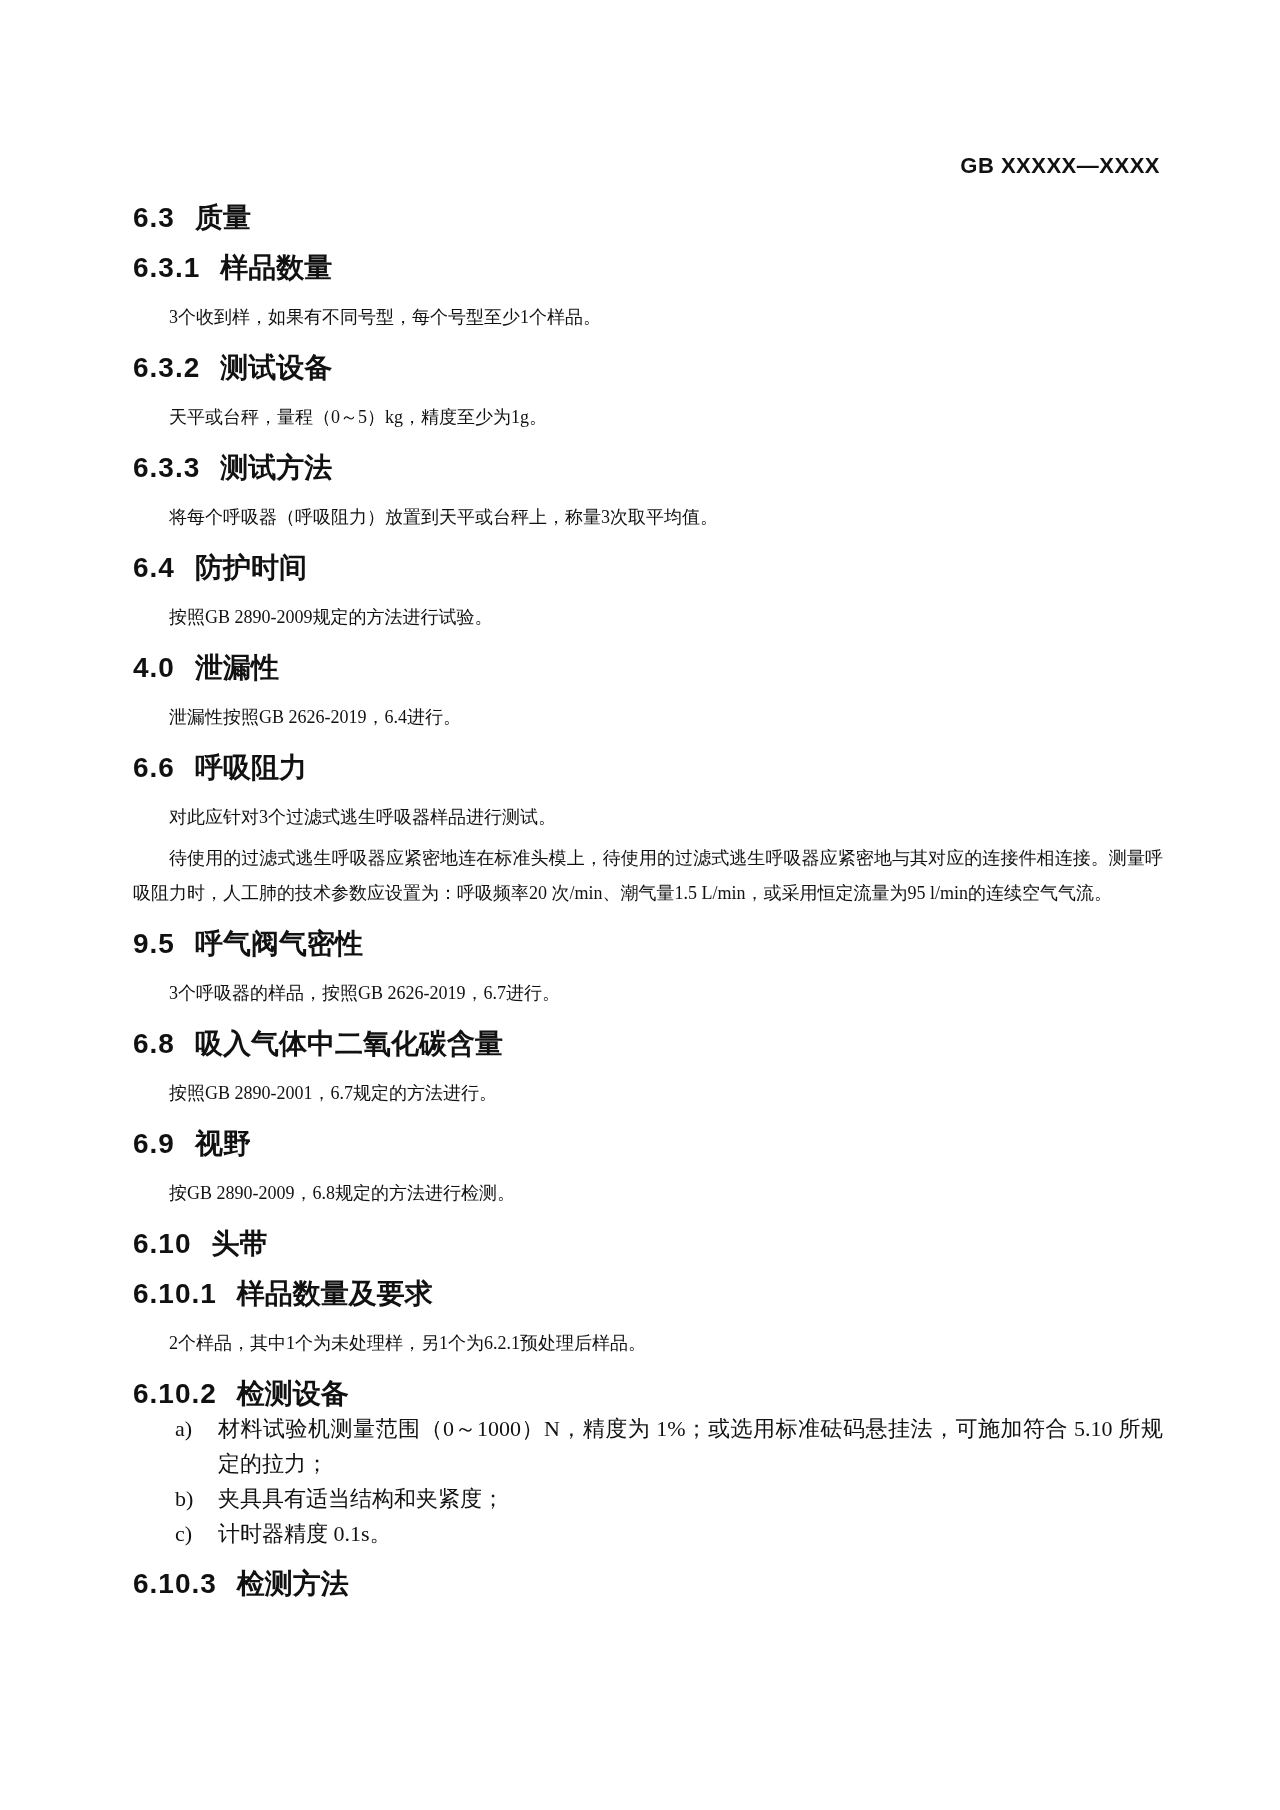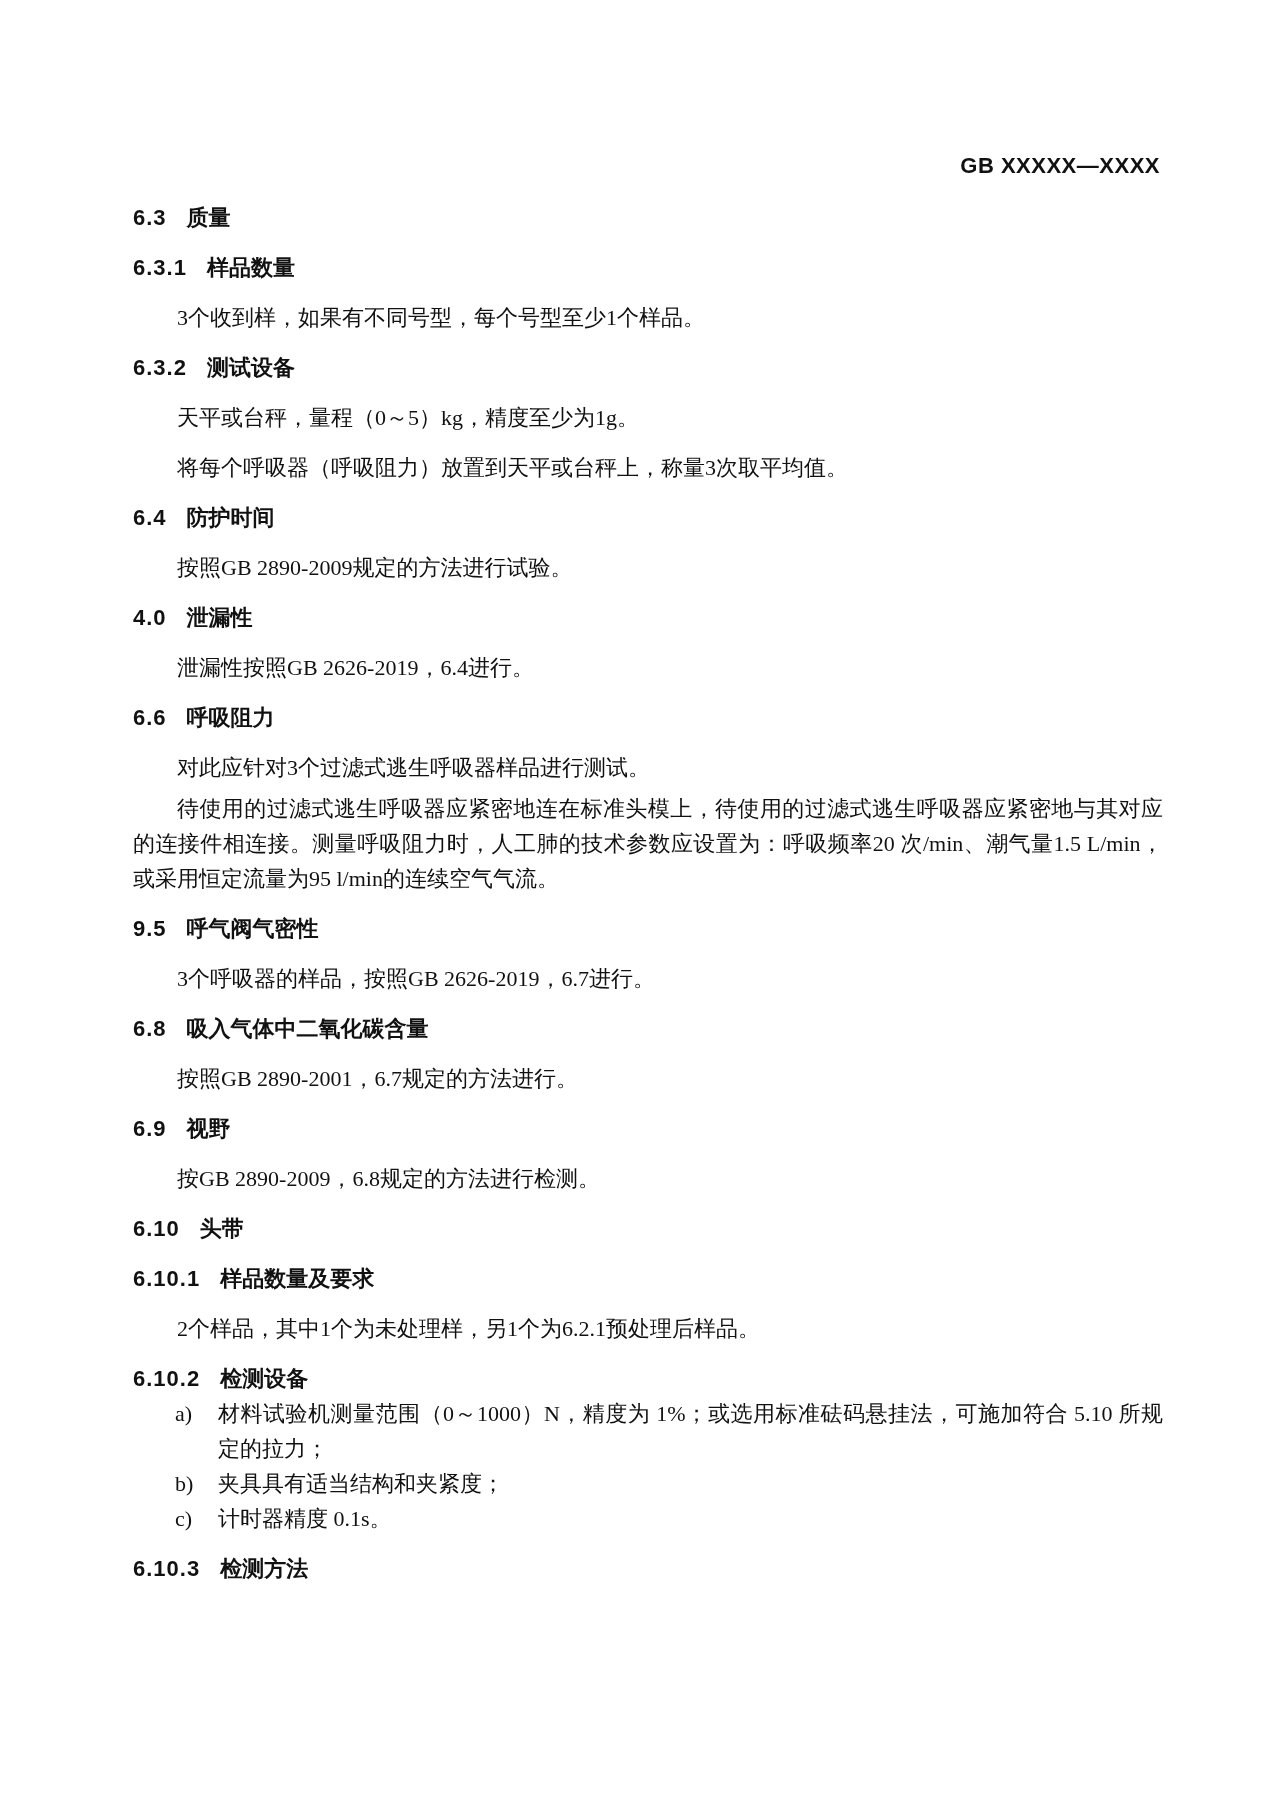--- a/index.html
+++ b/index.html
@@ -30,7 +30,7 @@
   .heading {
     font-family: "Liberation Sans", "DejaVu Sans", sans-serif;
     font-weight: 700;
-    font-size: 22px;
+    font-size: 28px;
     line-height: 35px;
     margin-top: 15px;
     white-space: nowrap;

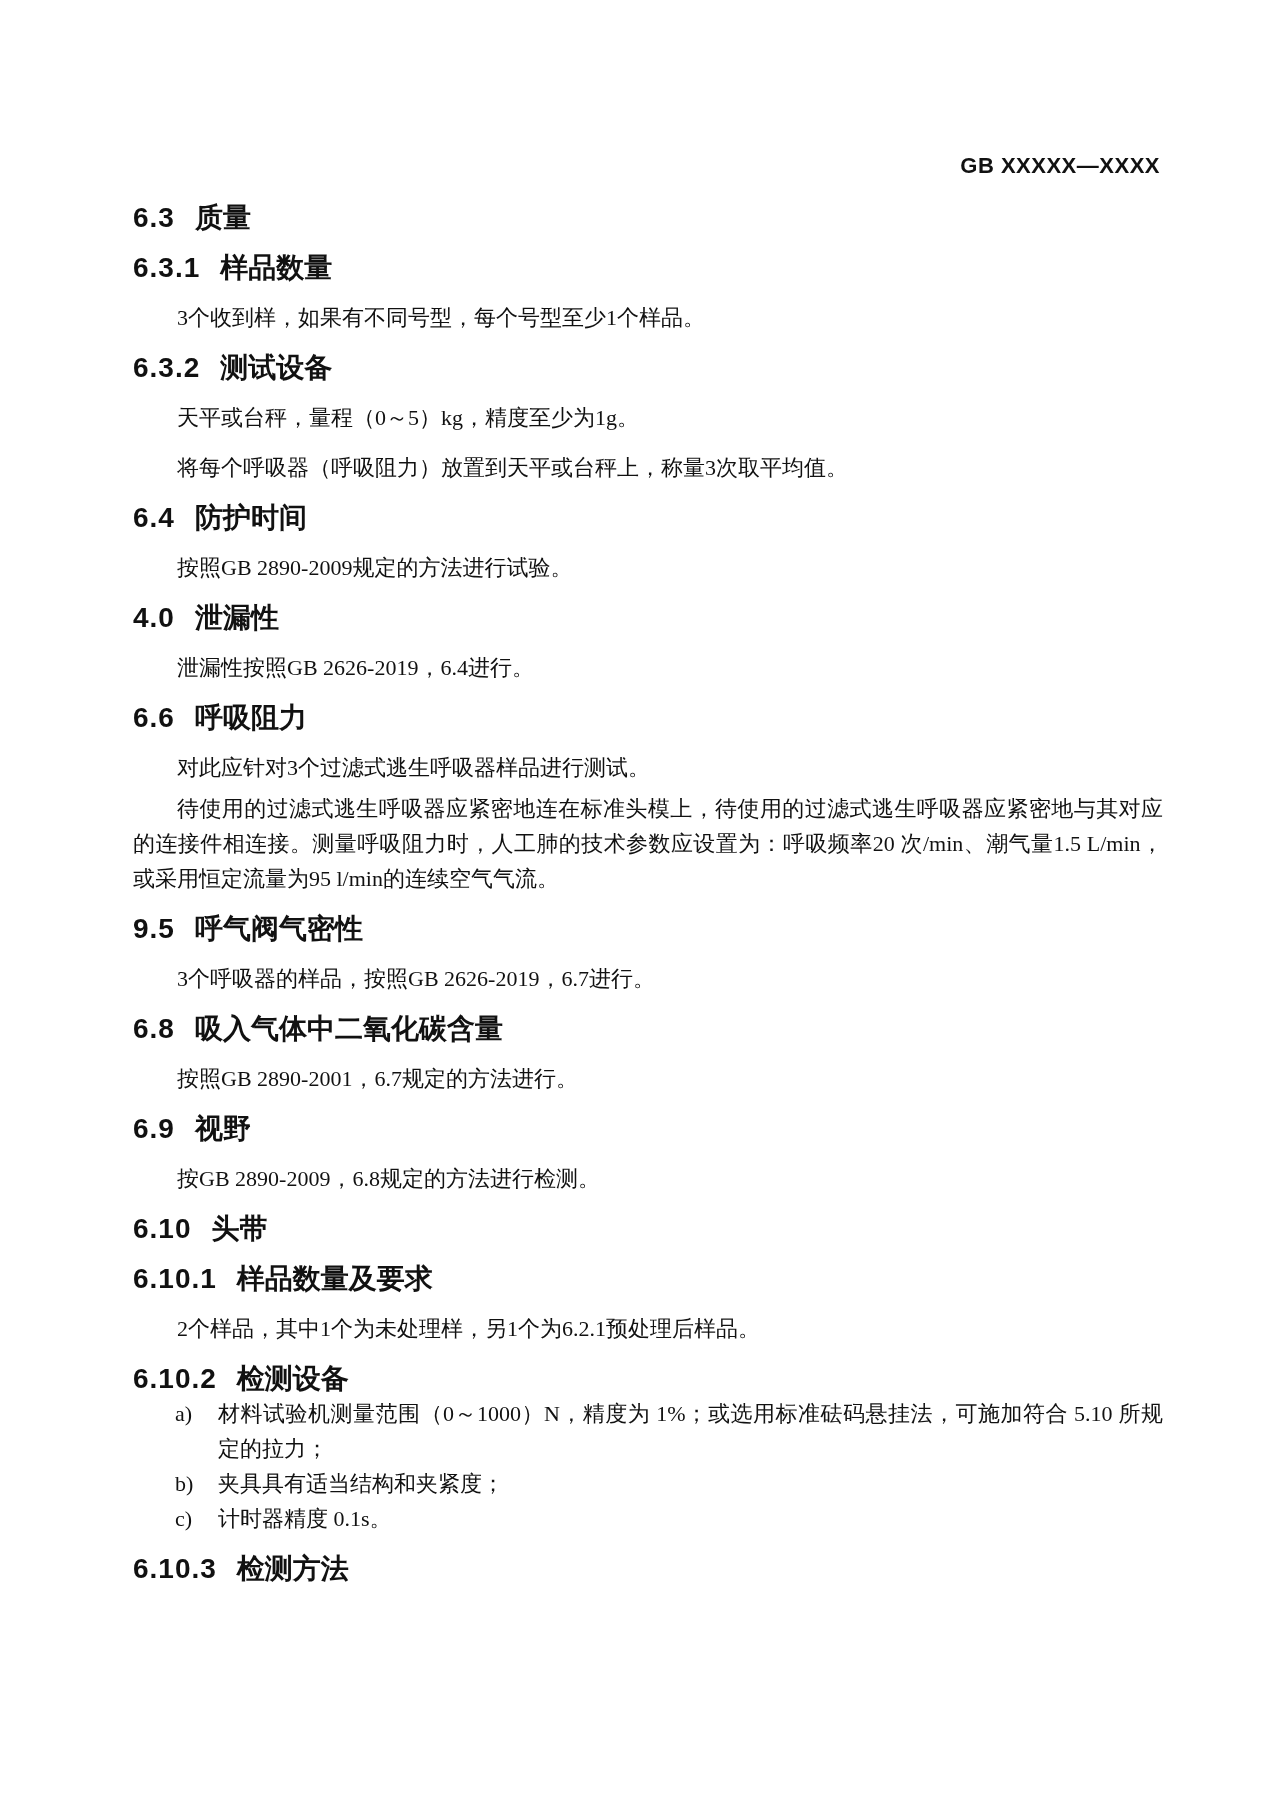--- a/index.html
+++ b/index.html
@@ -41,7 +41,7 @@
     letter-spacing: 1px;
   }
   .para {
-    font-size: 22px;
+    font-size: 18px;
     line-height: 35px;
     margin: 15px 0 0 0;
     text-indent: 2em;

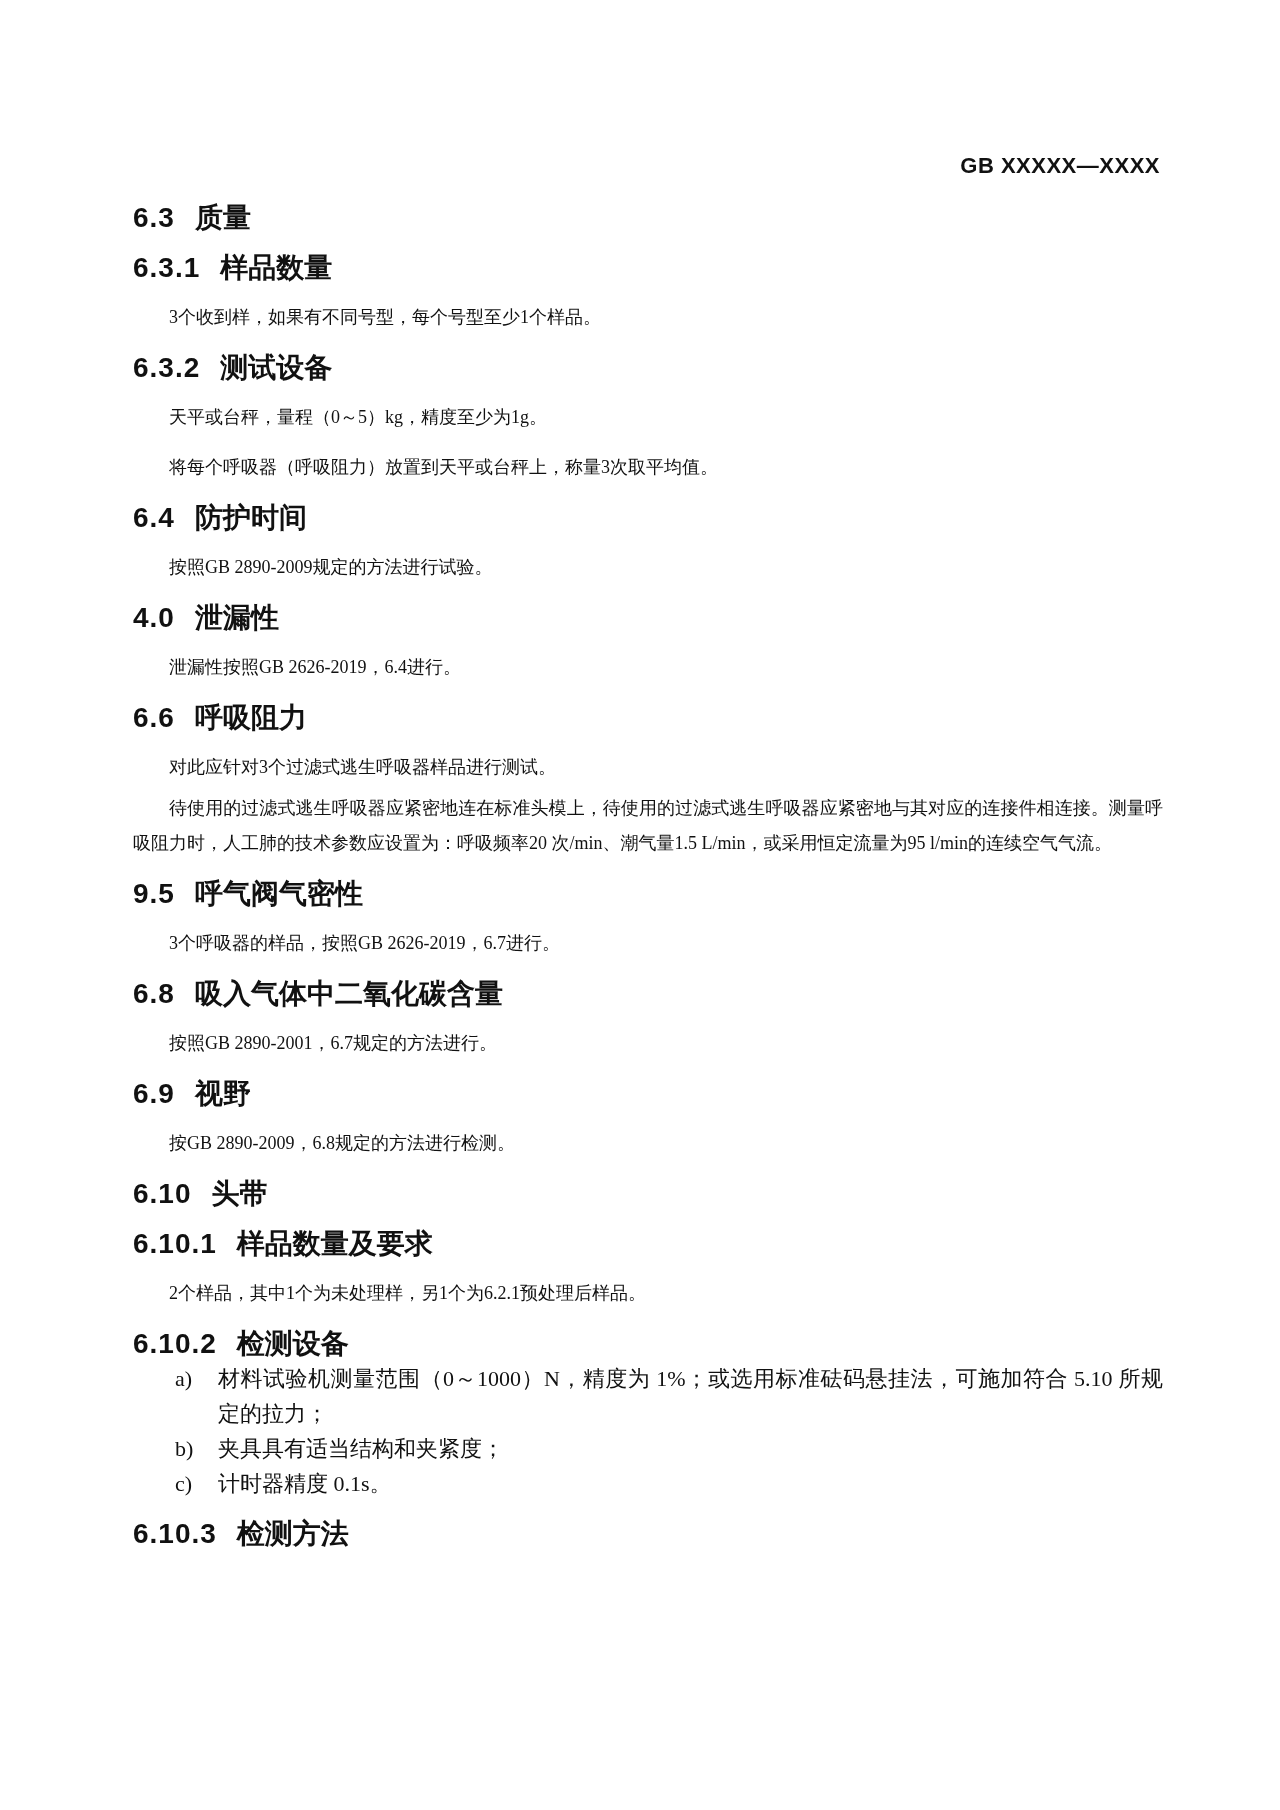--- a/index.html
+++ b/index.html
@@ -77,6 +77,7 @@
       <p class="para">3个收到样，如果有不同号型，每个号型至少1个样品。</p>
       <div class="heading"><span class="h-num">6.3.2</span><span class="h-title">测试设备</span></div>
       <p class="para">天平或台秤，量程（0～5）kg，精度至少为1g。</p>
+      <div class="heading"><span class="h-num">6.3.3</span><span class="h-title">测试方法</span></div>
       <p class="para">将每个呼吸器（呼吸阻力）放置到天平或台秤上，称量3次取平均值。</p>
       <div class="heading"><span class="h-num">6.4</span><span class="h-title">防护时间</span></div>
       <p class="para">按照GB 2890-2009规定的方法进行试验。</p>

